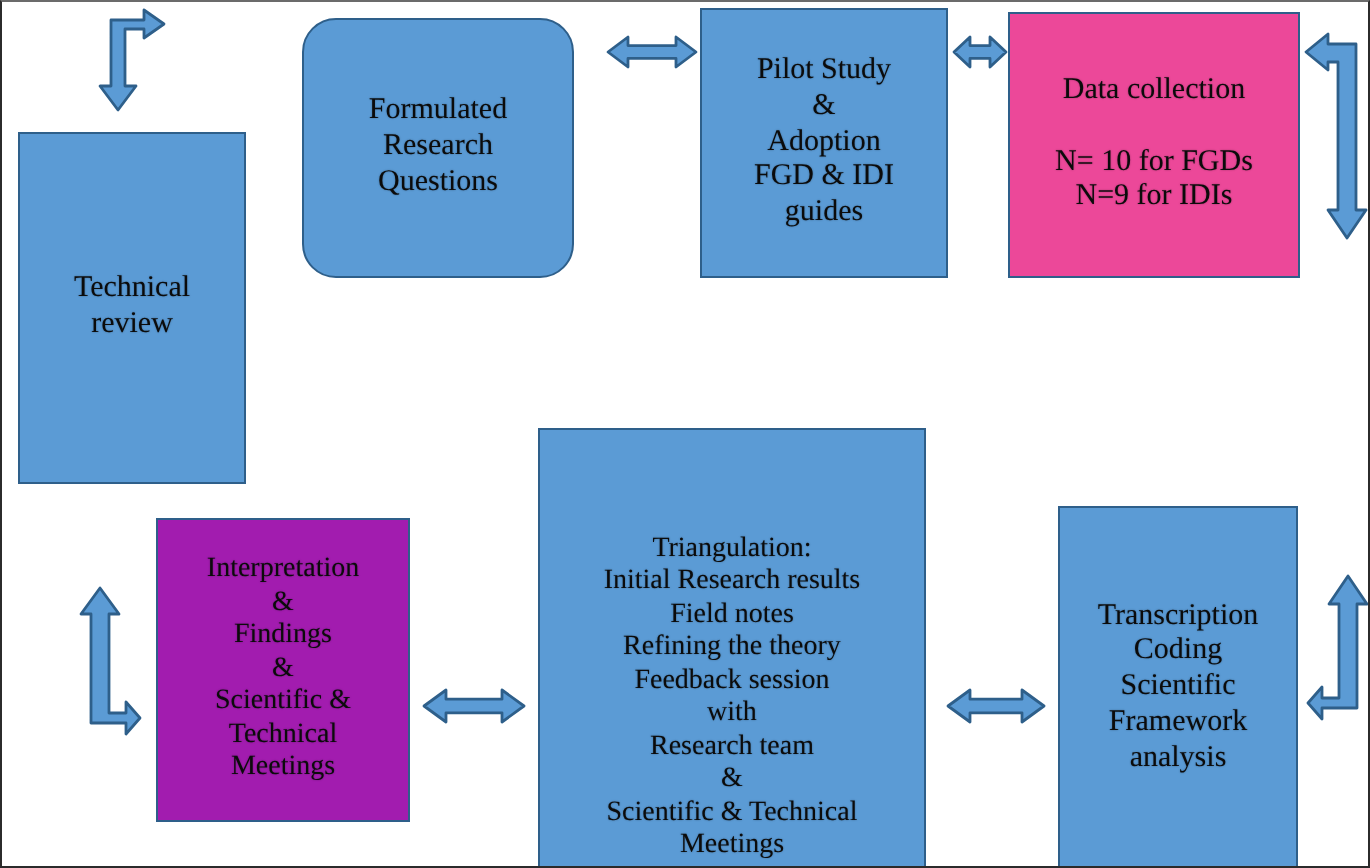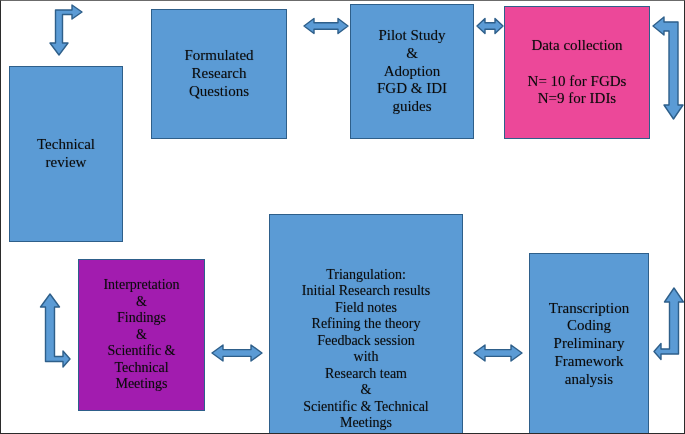--- a/index.html
+++ b/index.html
@@ -54,7 +54,7 @@
   <div class="node" style="left: 8px; top: 65px; width: 114px; height: 176px; font-size: 15px; background: rgb(91, 155, 213); border-color: rgb(46, 95, 138); color: rgb(11, 11, 11);"><span>Technical
 review</span></div>
 
-  <div class="node" style="left: 150px; top: 8px; width: 136px; height: 130px; font-size: 15px; background: rgb(91, 155, 213); border-color: rgb(46, 95, 138); color: rgb(11, 11, 11);"><span>Formulated
+  <div class="node" style="left: 150px; top: 8px; width: 136px; height: 130px; font-size: 15px; background: rgb(91, 155, 213); border-color: rgb(46, 95, 138); color: rgb(11, 11, 11); border-radius: 17px;"><span>Formulated
 Research
 Questions</span></div>
 

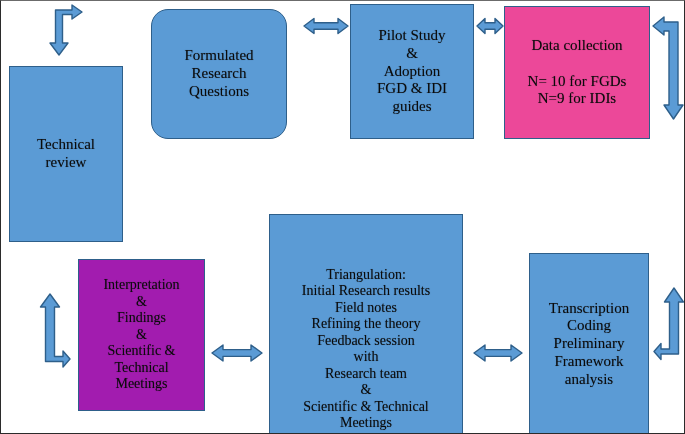--- a/index.html
+++ b/index.html
@@ -90,7 +90,7 @@
 
   <div class="node" style="left: 528px; top: 252px; width: 120px; height: 182px; font-size: 15px; background: rgb(91, 155, 213); border-color: rgb(46, 95, 138); color: rgb(11, 11, 11);"><span>Transcription
 Coding
-Preliminary
+Scientific
 Framework
 analysis</span></div>
 

